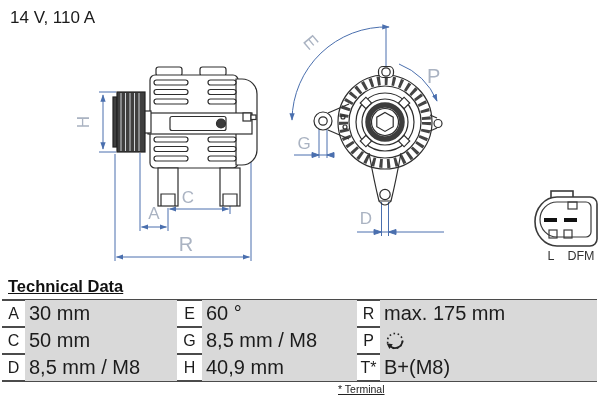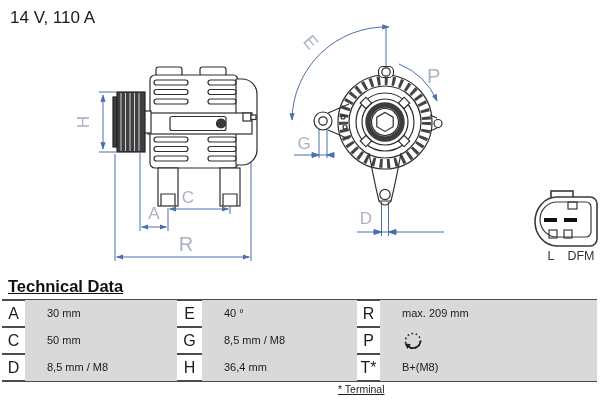--- a/index.html
+++ b/index.html
@@ -11,7 +11,7 @@
   .hline{position:absolute;left:2px;width:595px;height:2px;background:#4b4b4b;}
   .gcell{position:absolute;height:27px;background:#d9d9d9;}
   .kcell{position:absolute;height:27px;line-height:27px;font-size:16px;text-align:center;color:#1c1c1c;}
-  .vcell{position:absolute;height:27px;line-height:27px;font-size:11px;padding-left:22px;color:#1c1c1c;box-sizing:border-box;}
+  .vcell{position:absolute;height:27px;line-height:27px;font-size:20px;padding-left:4px;color:#1c1c1c;box-sizing:border-box;}
   .foot{position:absolute;left:338px;top:383px;font-size:10.5px;color:#222;text-decoration:underline;}
   .picon{position:absolute;margin-top:3px;}
   svg text{font-family:"Liberation Sans",sans-serif;}

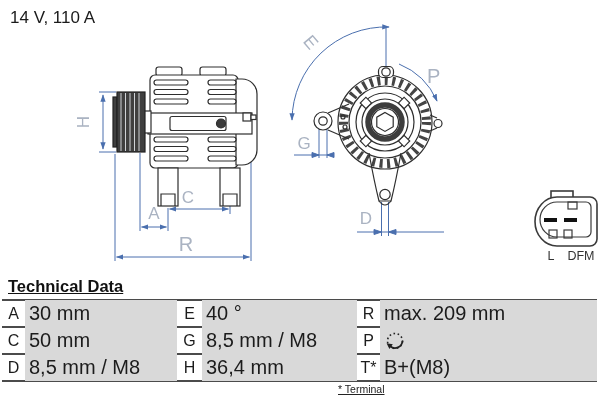--- a/index.html
+++ b/index.html
@@ -195,7 +195,7 @@
   <div class="kcell" style="top:300px;left:2px;width:23px">A</div>
   <div class="vcell" style="top:300px;left:25px;width:152px">30 mm</div>
   <div class="kcell" style="top:300px;left:177px;width:25px">E</div>
-  <div class="vcell" style="top:300px;left:202px;width:155px">40 °</div>
+  <div class="vcell" style="top:300px;left:202px;width:155px">60 °</div>
   <div class="kcell" style="top:300px;left:357px;width:23px">R</div>
   <div class="vcell" style="top:300px;left:380px;width:217px">max. 209 mm</div>
 

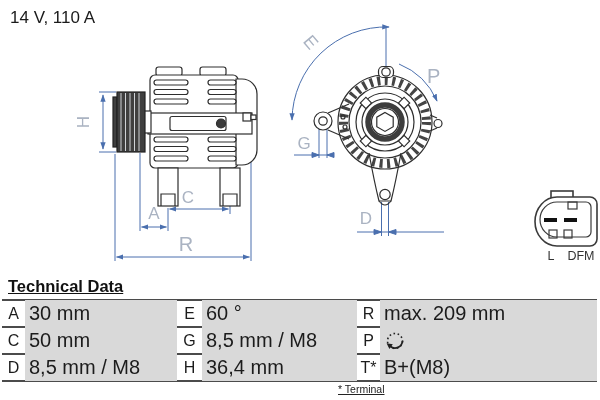--- a/index.html
+++ b/index.html
@@ -197,7 +197,7 @@
   <div class="kcell" style="top:300px;left:177px;width:25px">E</div>
   <div class="vcell" style="top:300px;left:202px;width:155px">60 °</div>
   <div class="kcell" style="top:300px;left:357px;width:23px">R</div>
-  <div class="vcell" style="top:300px;left:380px;width:217px">max. 209 mm</div>
+  <div class="vcell" style="top:300px;left:380px;width:217px">max. 175 mm</div>
 
   <div class="gcell" style="top:327px;left:25px;width:152px"></div>
   <div class="gcell" style="top:327px;left:202px;width:155px"></div>

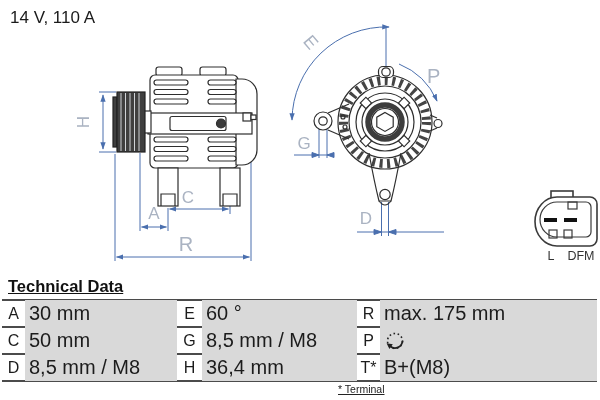--- a/index.html
+++ b/index.html
@@ -221,7 +221,7 @@
   <div class="kcell" style="top:354px;left:2px;width:23px">D</div>
   <div class="vcell" style="top:354px;left:25px;width:152px">8,5 mm / M8</div>
   <div class="kcell" style="top:354px;left:177px;width:25px">H</div>
-  <div class="vcell" style="top:354px;left:202px;width:155px">36,4 mm</div>
+  <div class="vcell" style="top:354px;left:202px;width:155px">40,9 mm</div>
   <div class="kcell" style="top:354px;left:357px;width:23px">T*</div>
   <div class="vcell" style="top:354px;left:380px;width:176px">B+(M8)</div>
 

